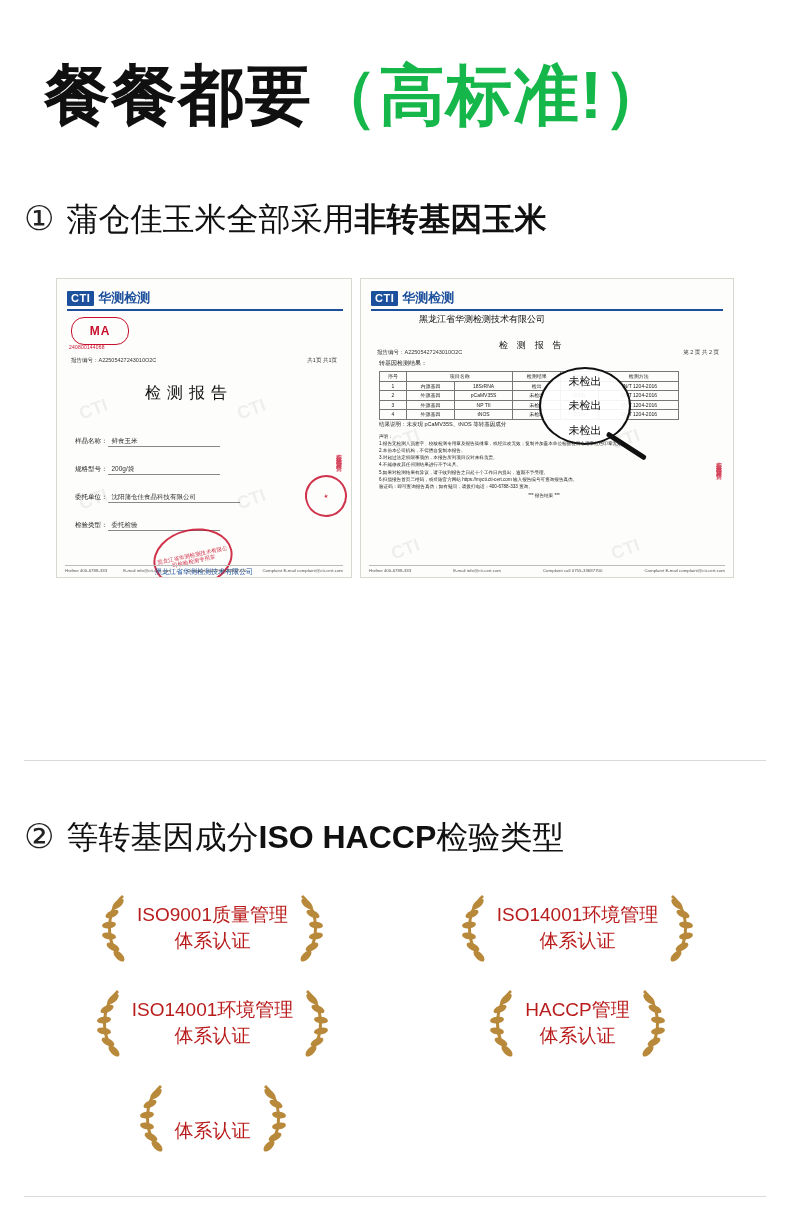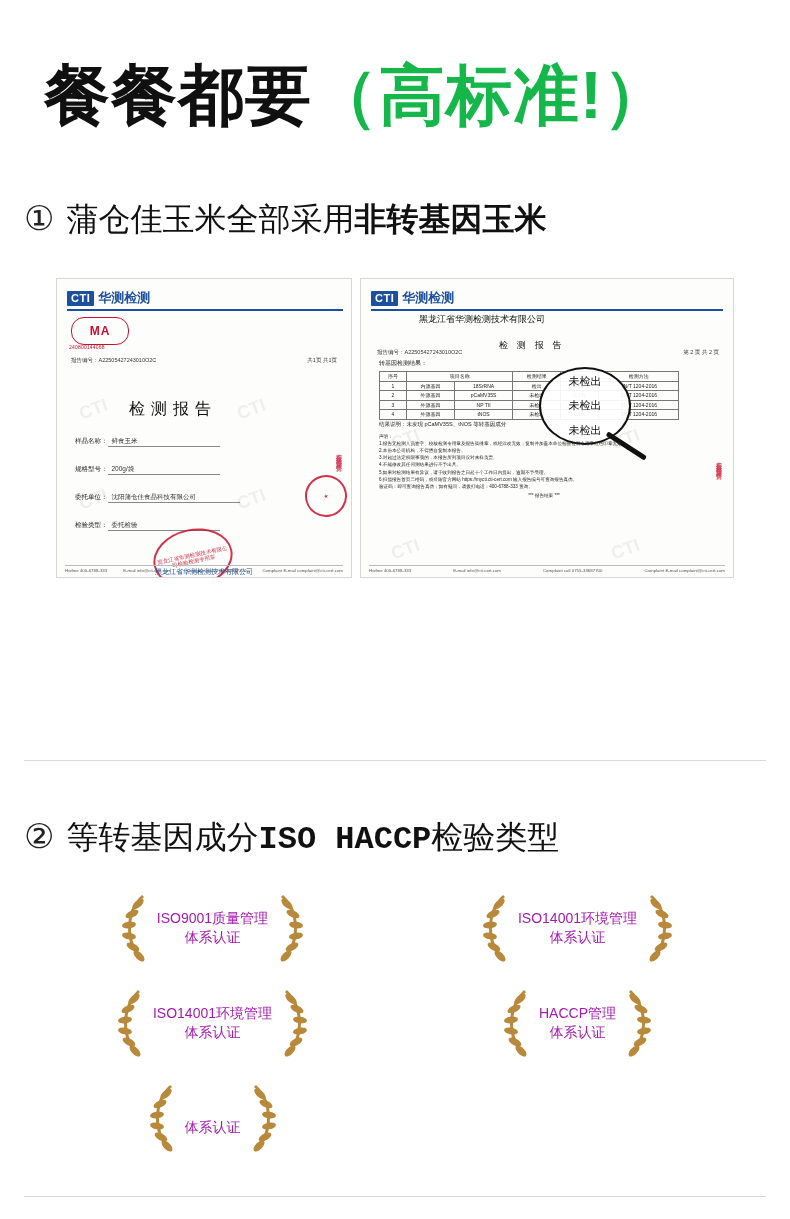--- a/index.html
+++ b/index.html
@@ -54,7 +54,6 @@
     font-size: 32px;
     color: #111;
     font-weight: 500;
-    font-family: Liberation Mono, monospace;
   }
   .sec-title b { font-weight: bold; }
 

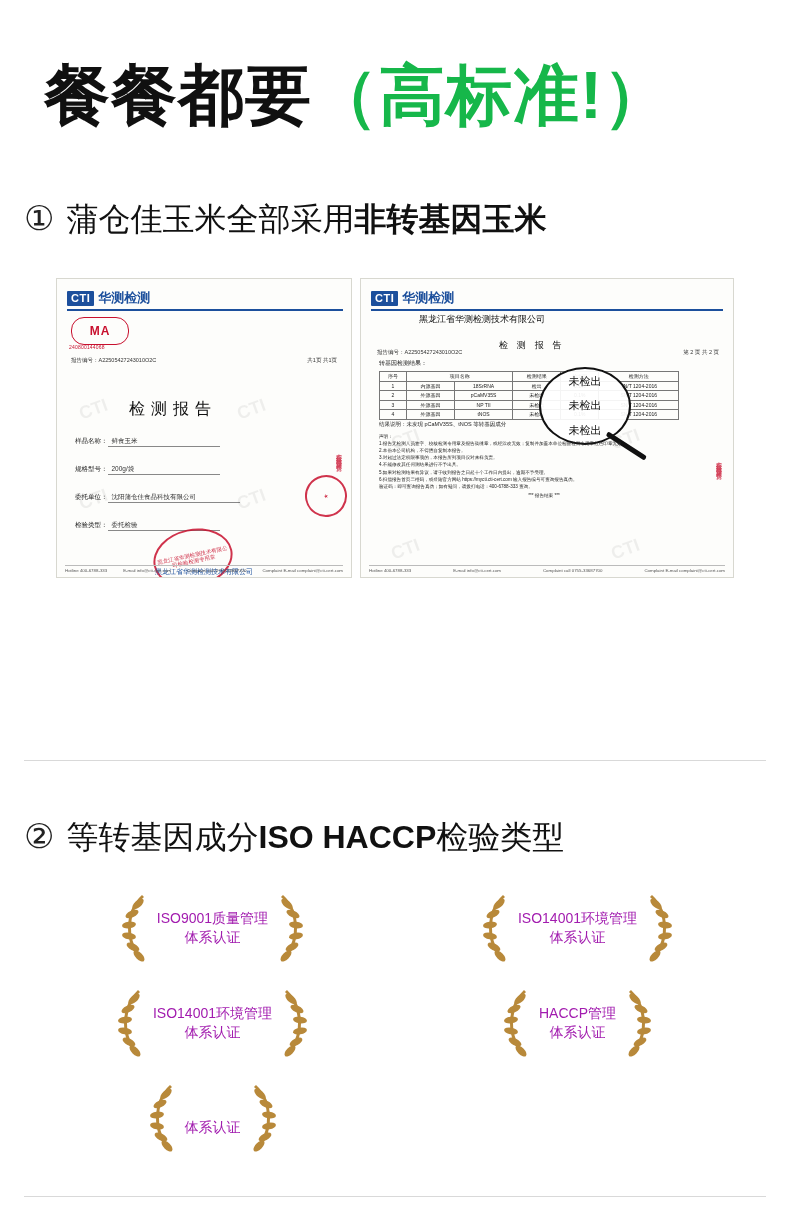--- a/index.html
+++ b/index.html
@@ -412,7 +412,7 @@
       </div>
       <div class="doc-line" style="right:14px; top:78px;">共1页 共1页</div>
 
-      <div class="doc-title-cn" style="left:72px; top:104px;margin-top:16px;">检测报告</div>
+      <div class="doc-title-cn" style="left:88px; top:104px;">检测报告</div>
 
       <div class="field" style="left:18px; top:158px;">
         <span>样品名称：</span><span class="ul">鲜食玉米</span>

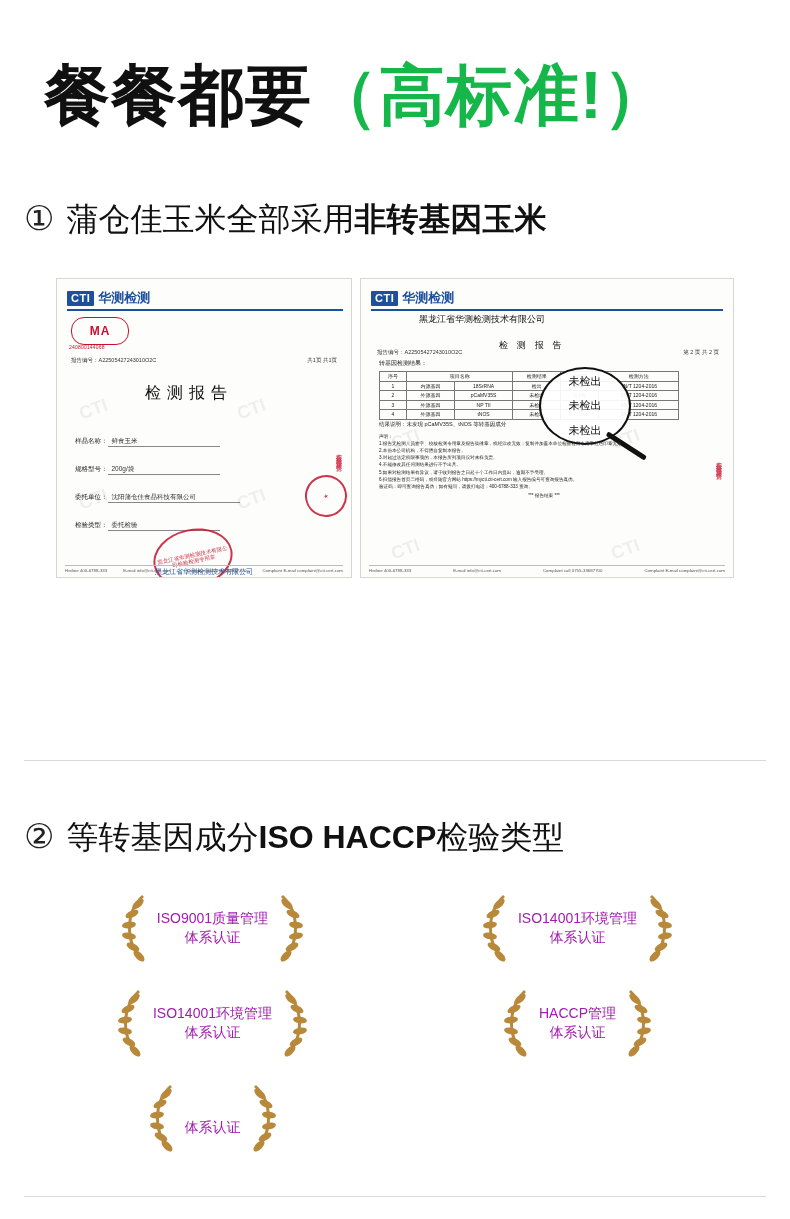--- a/index.html
+++ b/index.html
@@ -372,8 +372,8 @@
   .wreath svg { display: block; }
   .badge-text {
     text-align: center;
-    font-size: 14px;
-    color: #a21caf;
+    font-size: 19px;
+    color: #b91c1c;
     line-height: 1.35;
     padding: 0 6px;
     white-space: nowrap;

